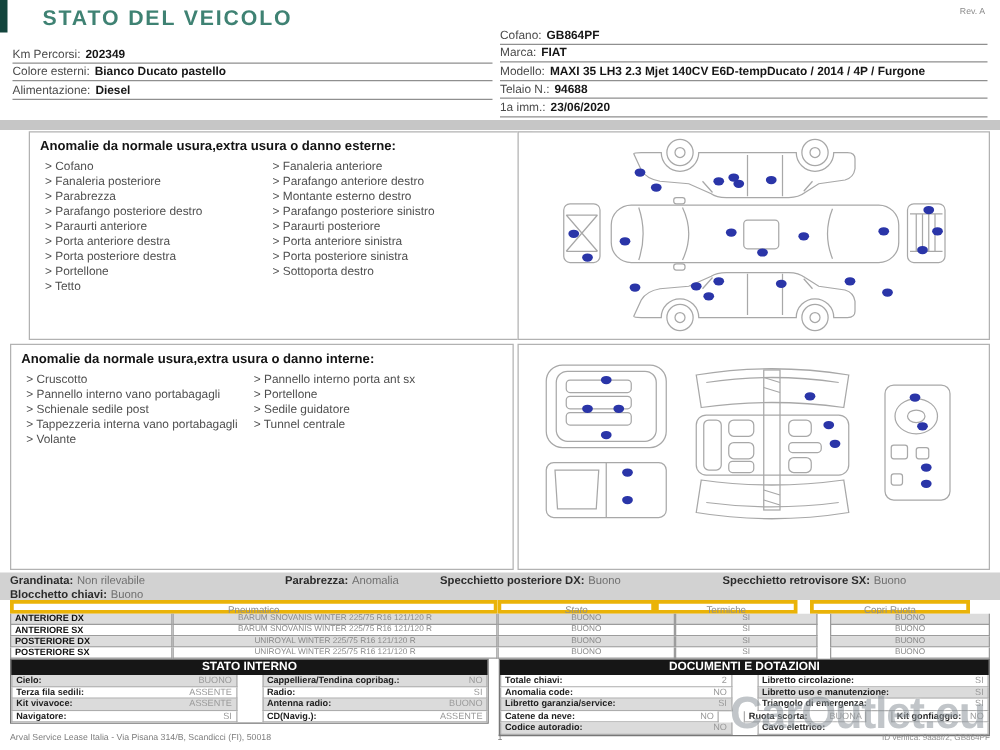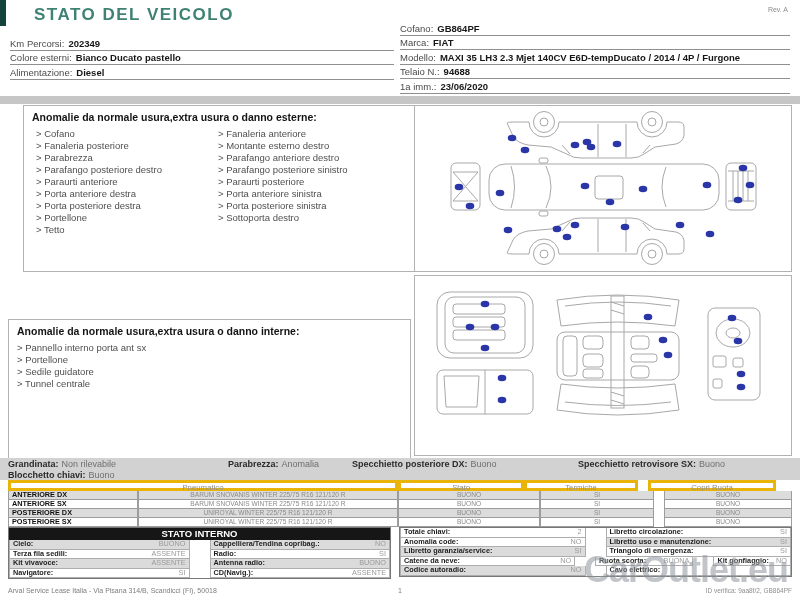--- a/index.html
+++ b/index.html
@@ -110,8 +110,8 @@
         </div>
       <div class="col c2">
           <div class="anomaly-item">&gt; Fanaleria anteriore</div>
+          <div class="anomaly-item">&gt; Parafango anteriore destro</div>
           <div class="anomaly-item">&gt; Montante esterno destro</div>
-          <div class="anomaly-item">&gt; Parafango anteriore destro</div>
           <div class="anomaly-item">&gt; Parafango posteriore sinistro</div>
           <div class="anomaly-item">&gt; Paraurti posteriore</div>
           <div class="anomaly-item">&gt; Porta anteriore sinistra</div>

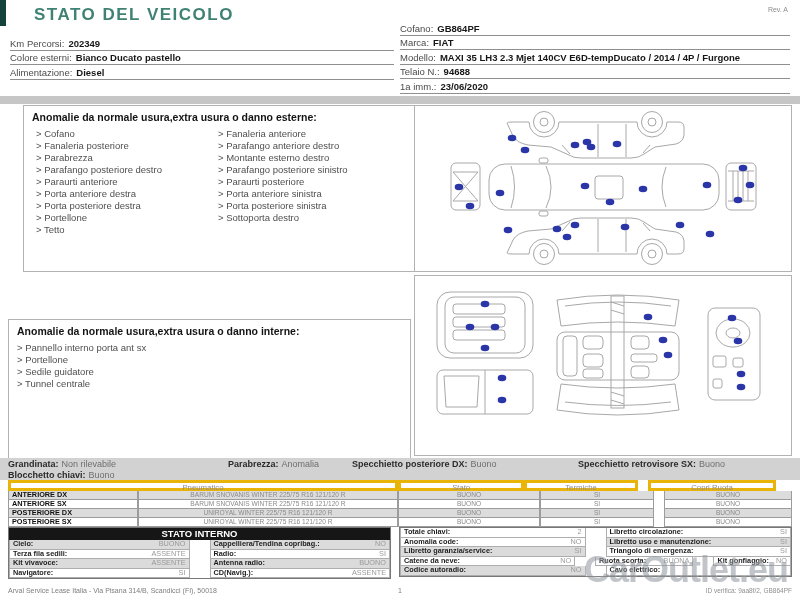--- a/index.html
+++ b/index.html
@@ -21,7 +21,7 @@
   .box{position:absolute;border:1px solid #b2b2b2;background:#fff;}
   .box.ext-list{left:8px;top:105px;width:403px;height:167px;padding:5px 8px;margin-left:15px;}
   .box.ext-diagram{left:414px;top:105px;width:378px;height:167px;}
-  .box.int-list{left:8px;top:275px;width:403px;height:181px;padding:5px 8px;margin-top:44px;}
+  .box.int-list{left:8px;top:275px;width:403px;height:181px;padding:5px 8px;}
   .box.int-diagram{left:414px;top:275px;width:378px;height:181px;}
   .box-title{font-size:10.5px;font-weight:bold;color:#141414;margin-bottom:5px;}
   .cols{display:flex;}

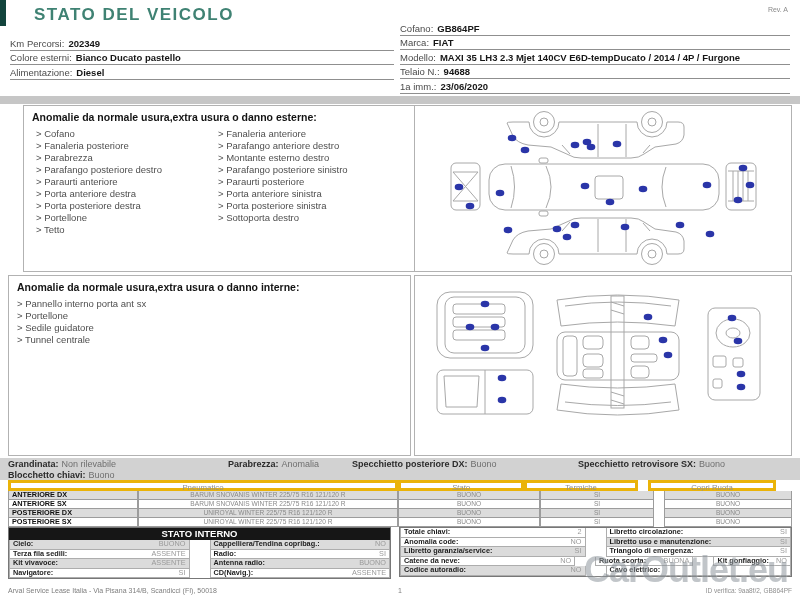--- a/index.html
+++ b/index.html
@@ -187,6 +187,13 @@
   <div class="box int-list">
     <div class="box-title">Anomalie da normale usura,extra usura o danno interne:</div>
     <div class="cols">
+      <div class="col c1">
+          <div class="anomaly-item">&gt; Cruscotto</div>
+          <div class="anomaly-item">&gt; Pannello interno vano portabagagli</div>
+          <div class="anomaly-item">&gt; Schienale sedile post</div>
+          <div class="anomaly-item">&gt; Tappezzeria interna vano portabagagli</div>
+          <div class="anomaly-item">&gt; Volante</div>
+        </div>
       <div class="col c2">
           <div class="anomaly-item">&gt; Pannello interno porta ant sx</div>
           <div class="anomaly-item">&gt; Portellone</div>

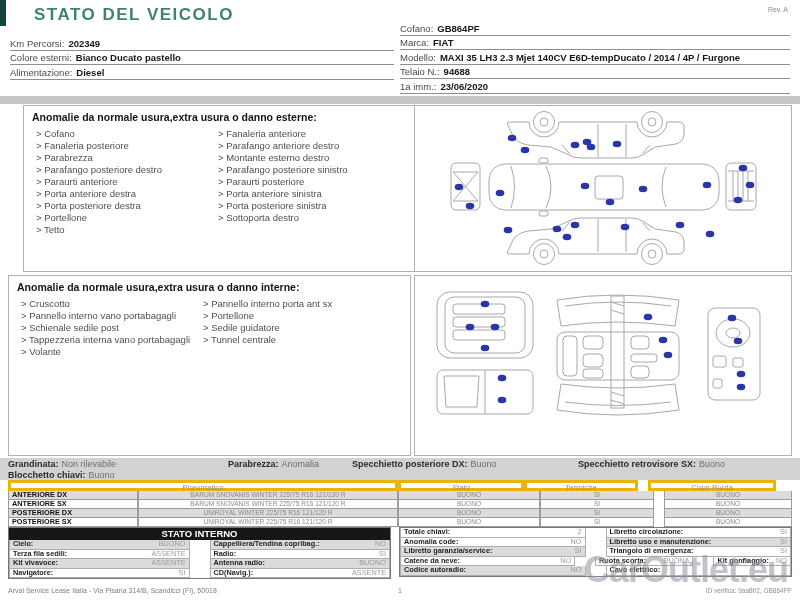--- a/index.html
+++ b/index.html
@@ -360,6 +360,7 @@
   </div>
 
   <div class="ptable doc">
+    <div class="ptable-head">DOCUMENTI E DOTAZIONI</div>
     <div>
         <div class="pair-row">
           <div class="pcell w50">

